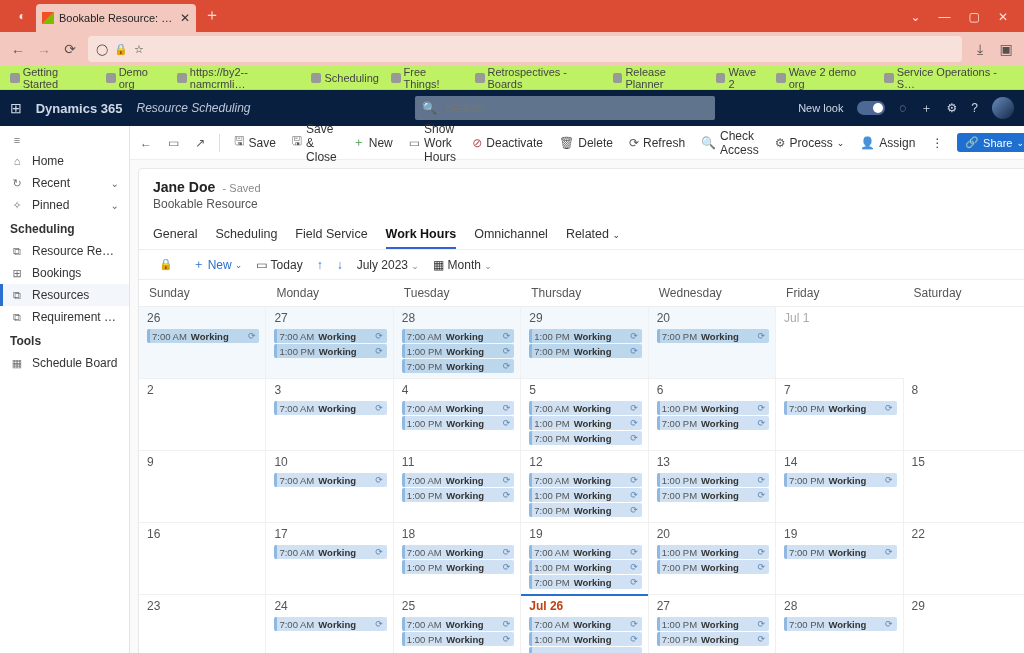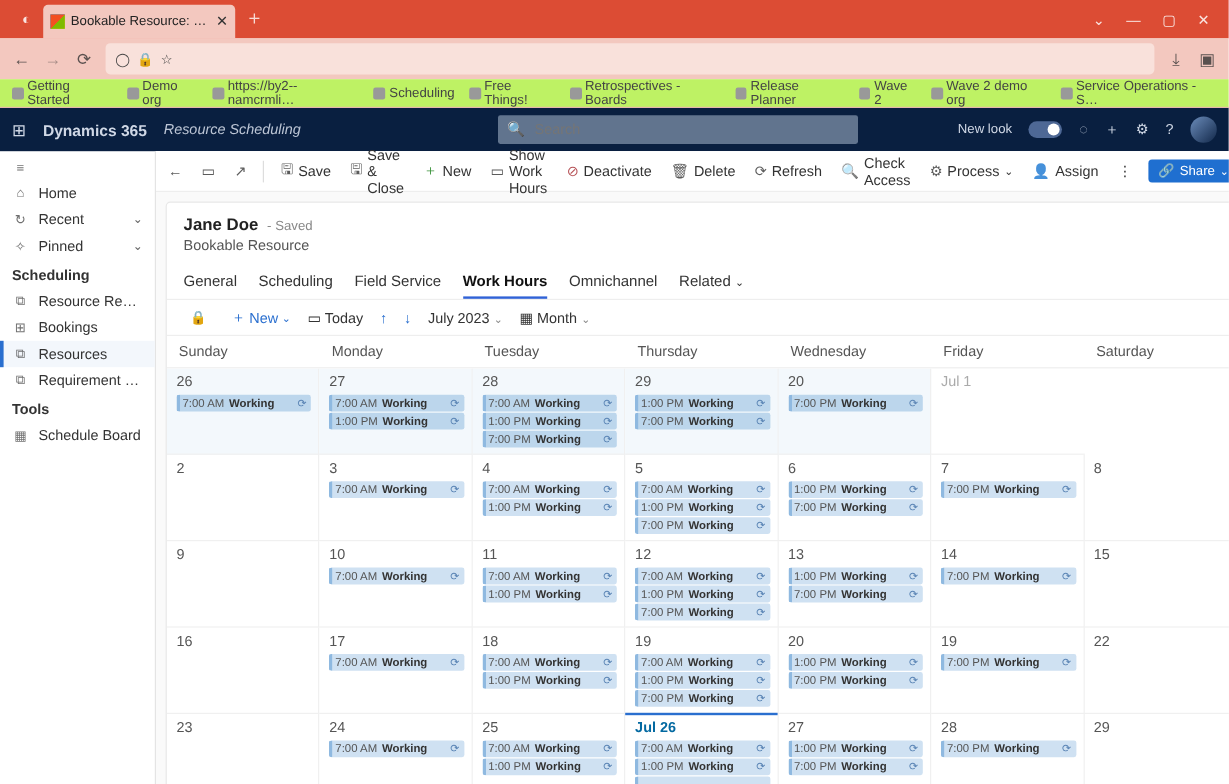--- a/index.html
+++ b/index.html
@@ -69,7 +69,7 @@
   .day:last-child{border-right:none;}
   .daynum { font-size:12px; color:#555; padding:2px 0 3px 2px;}
   .daynum.muted { color:#aaa;}
-  .daynum.hl { font-weight:700; color:#0369a1;}
+  .daynum.hl { font-weight:700; color:#c2410c;}
   .today-bar { position:absolute; top:-1px; left:0; right:0; height:2px; background:#2a6fcf;}
   .ev { background:#cfe1f2; border-left:3px solid #8fb9e0; height:14px; margin:1px 2px; display:flex; align-items:center; padding:0 4px 0 2px; font-size:9.5px; color:#333; border-radius:2px;}
   .ev .t { color:#555;}

